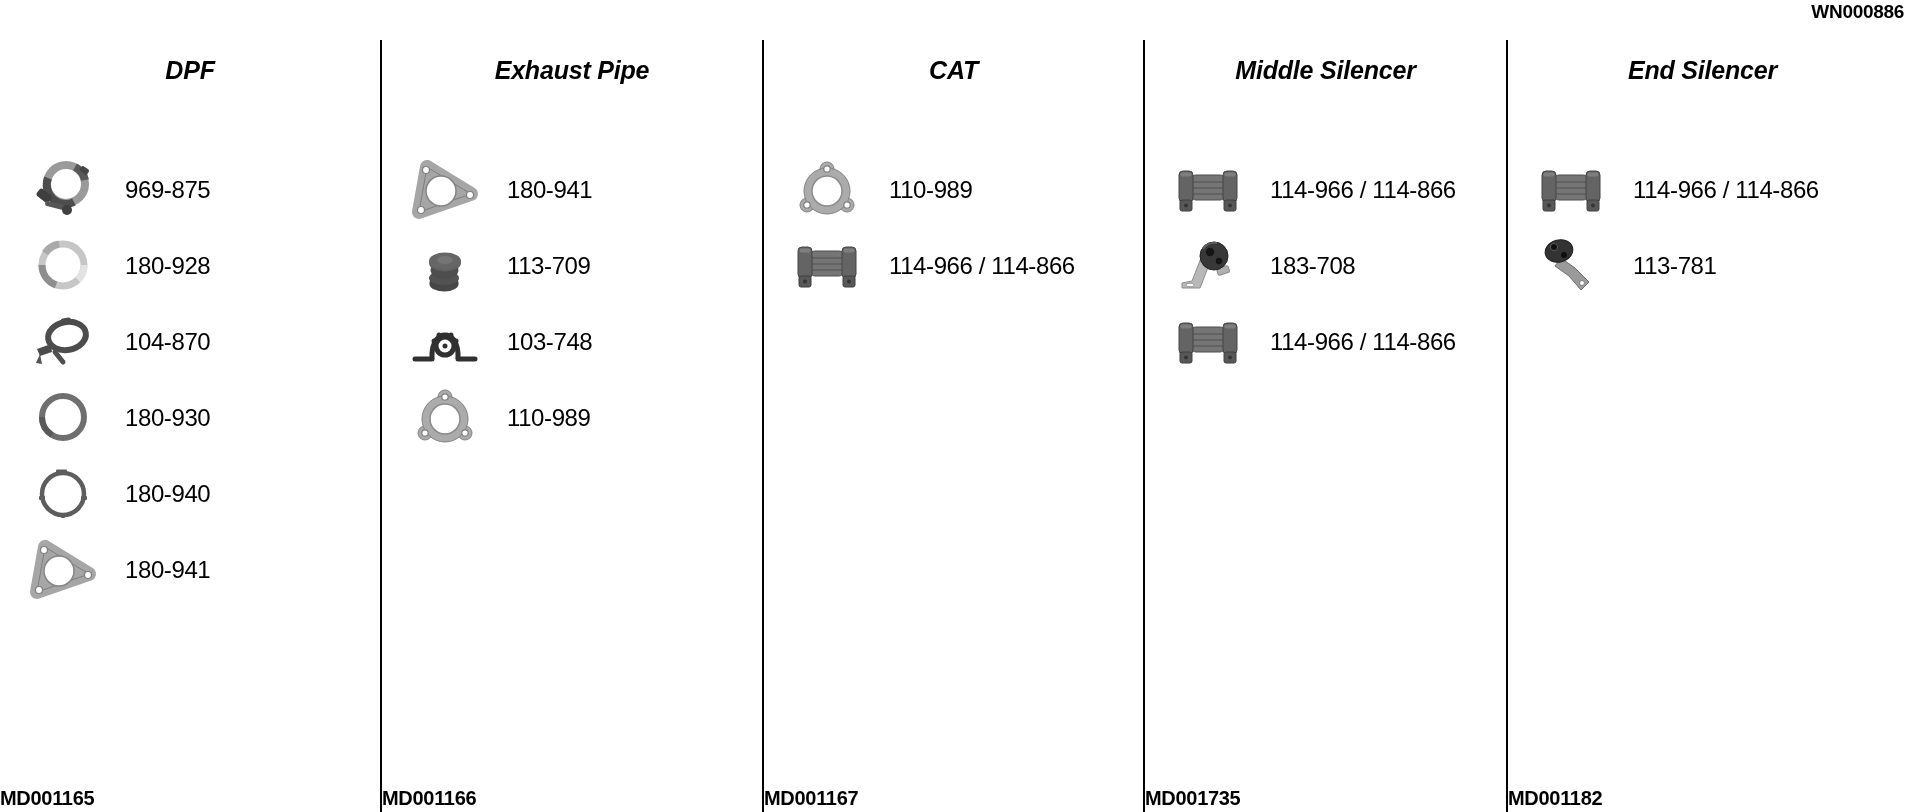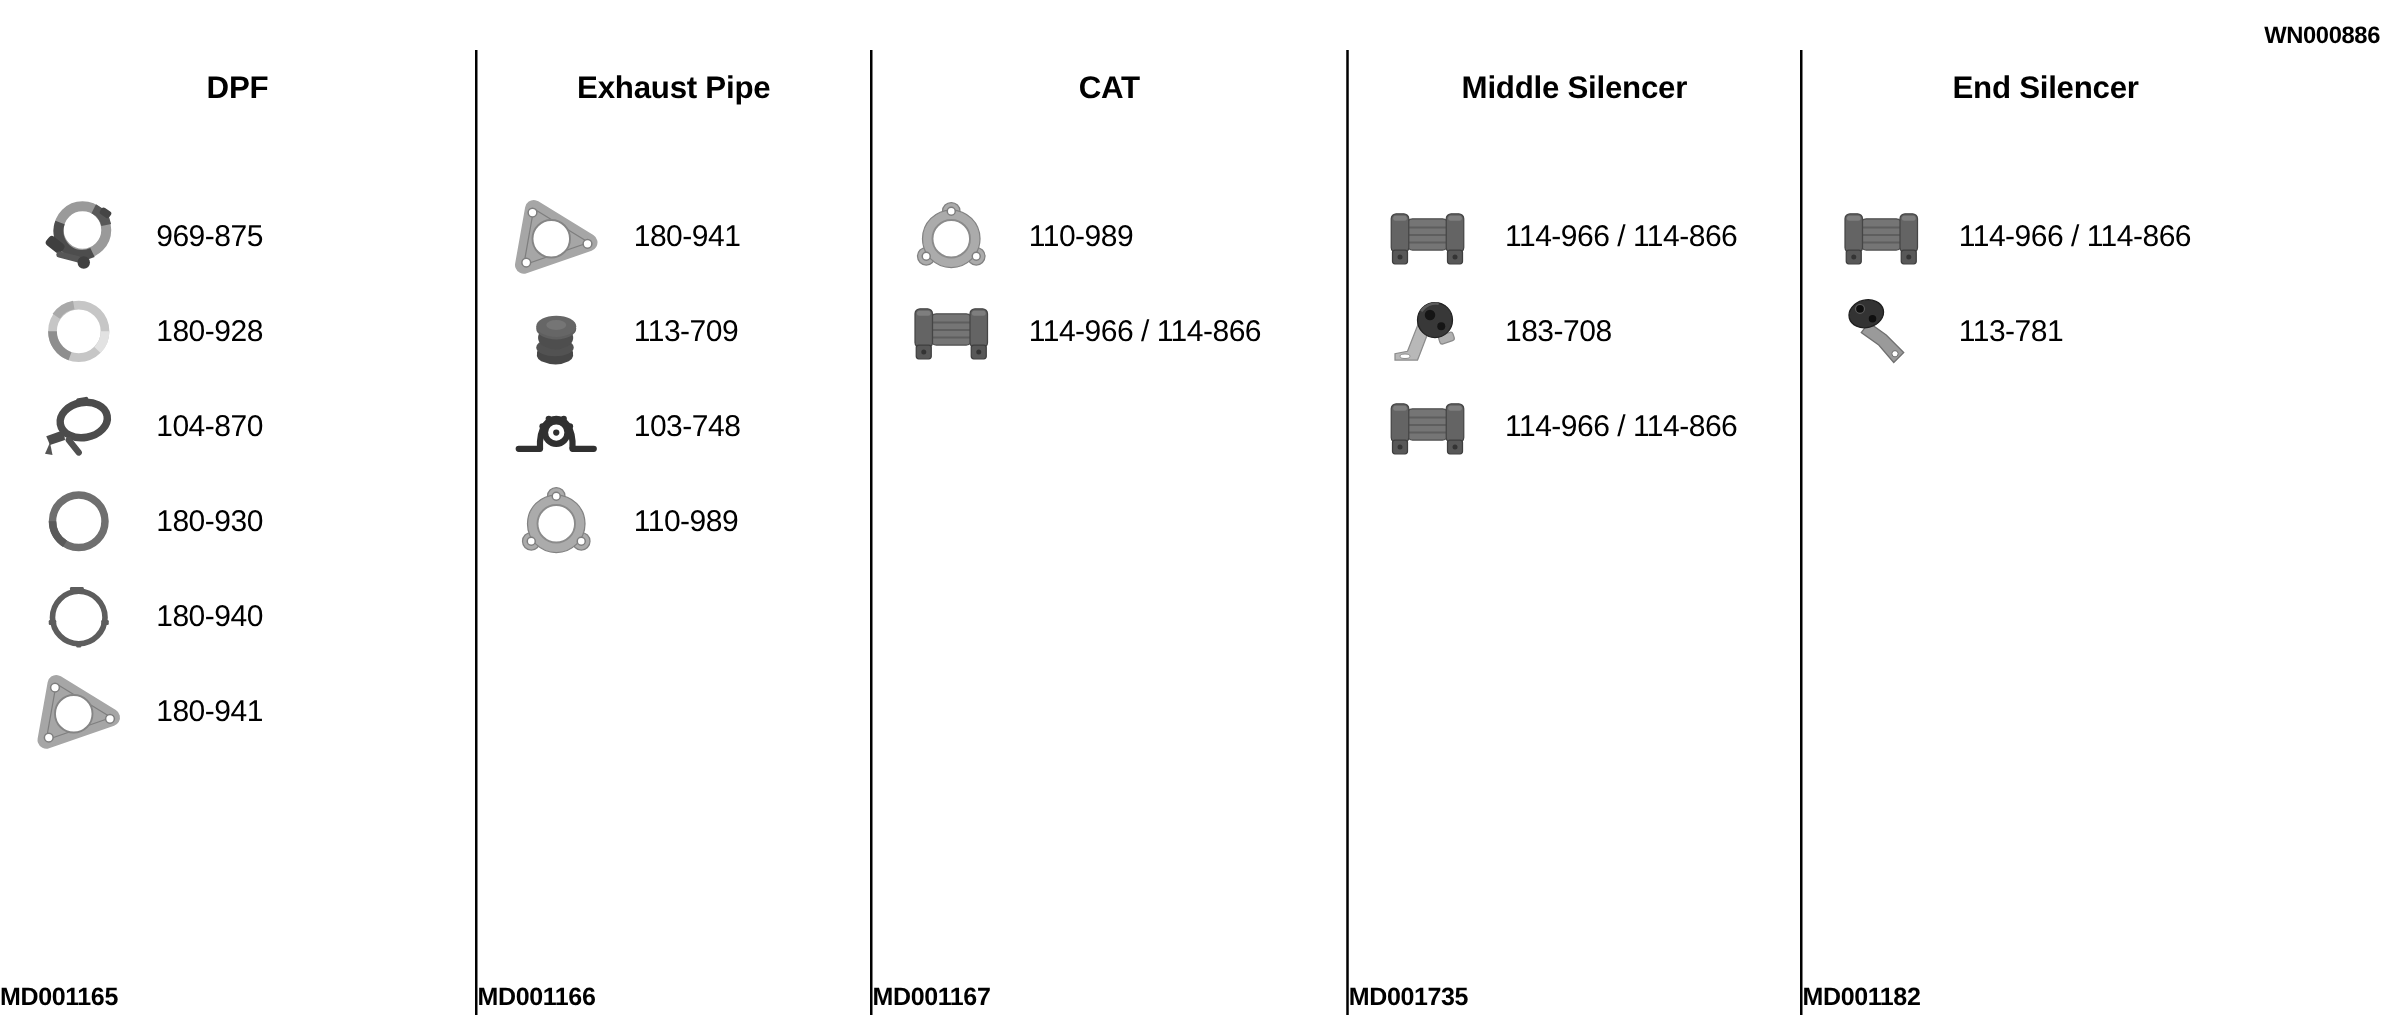--- a/index.html
+++ b/index.html
@@ -12,7 +12,7 @@
     overflow:hidden;
   }
   .doc-code{
-    position:absolute;top:18px;right:7px;
+    position:absolute;top:1px;right:7px;
     font-size:19px;font-weight:bold;letter-spacing:-0.3px;
   }
   .columns{

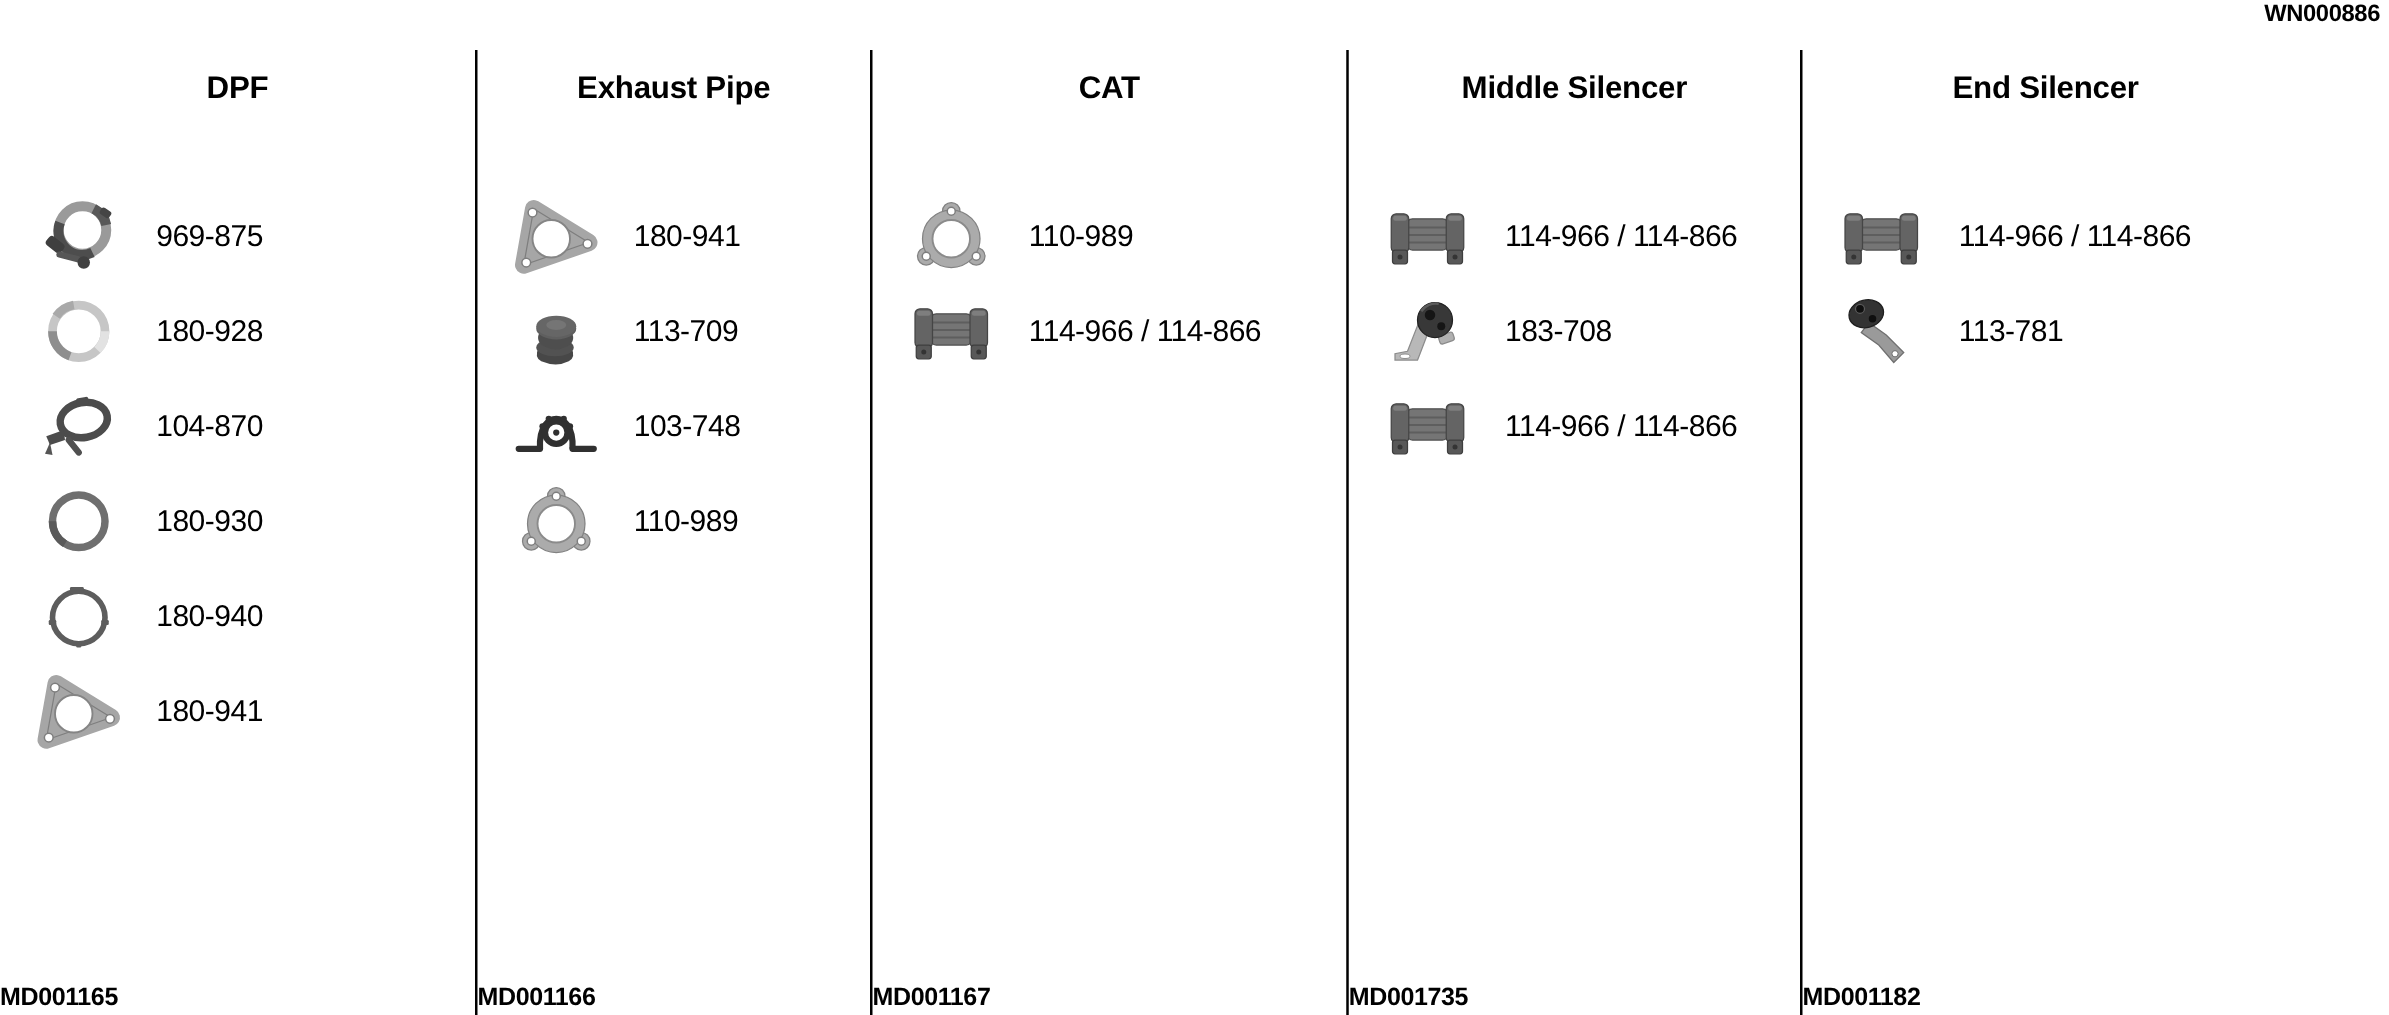--- a/index.html
+++ b/index.html
@@ -34,7 +34,7 @@
     margin-top:14px;
     height:32px;line-height:32px;
     text-align:center;
-    font-size:25px;font-weight:bold;letter-spacing:-0.2px;
+    font-size:25px;font-weight:bold;letter-spacing:-0.2px;font-style:italic;
   }
   .items{margin-top:66px;}
   .item{

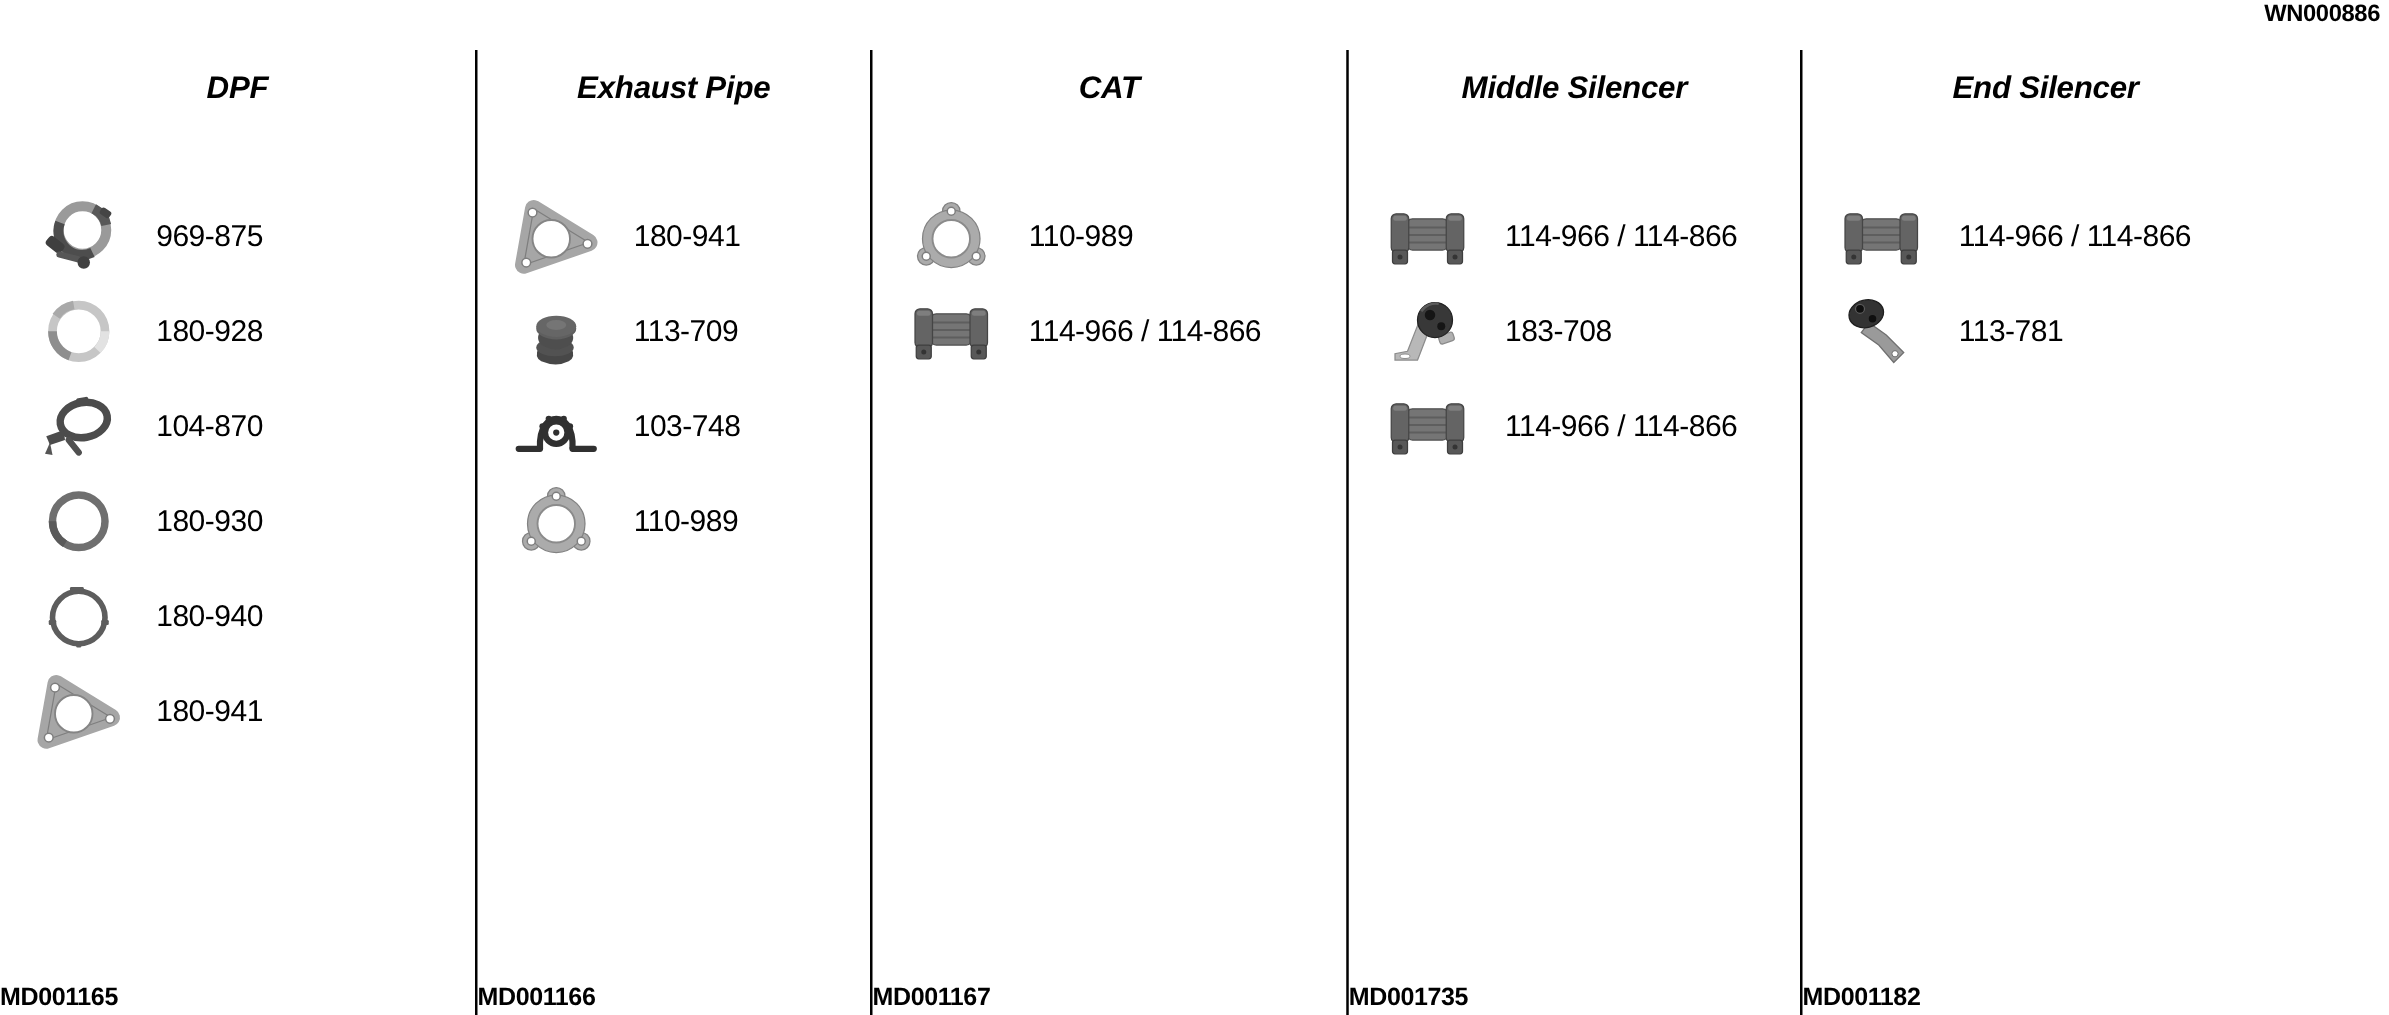--- a/index.html
+++ b/index.html
@@ -25,7 +25,7 @@
     flex:0 0 auto;
   }
   .column:nth-child(1){width:380px;}
-  .column:nth-child(2){width:316px;}
+  .column:nth-child(2){width:382px;}
   .column:nth-child(3){width:381px;}
   .column:nth-child(4){width:363px;}
   .column:nth-child(5){width:391px;}

